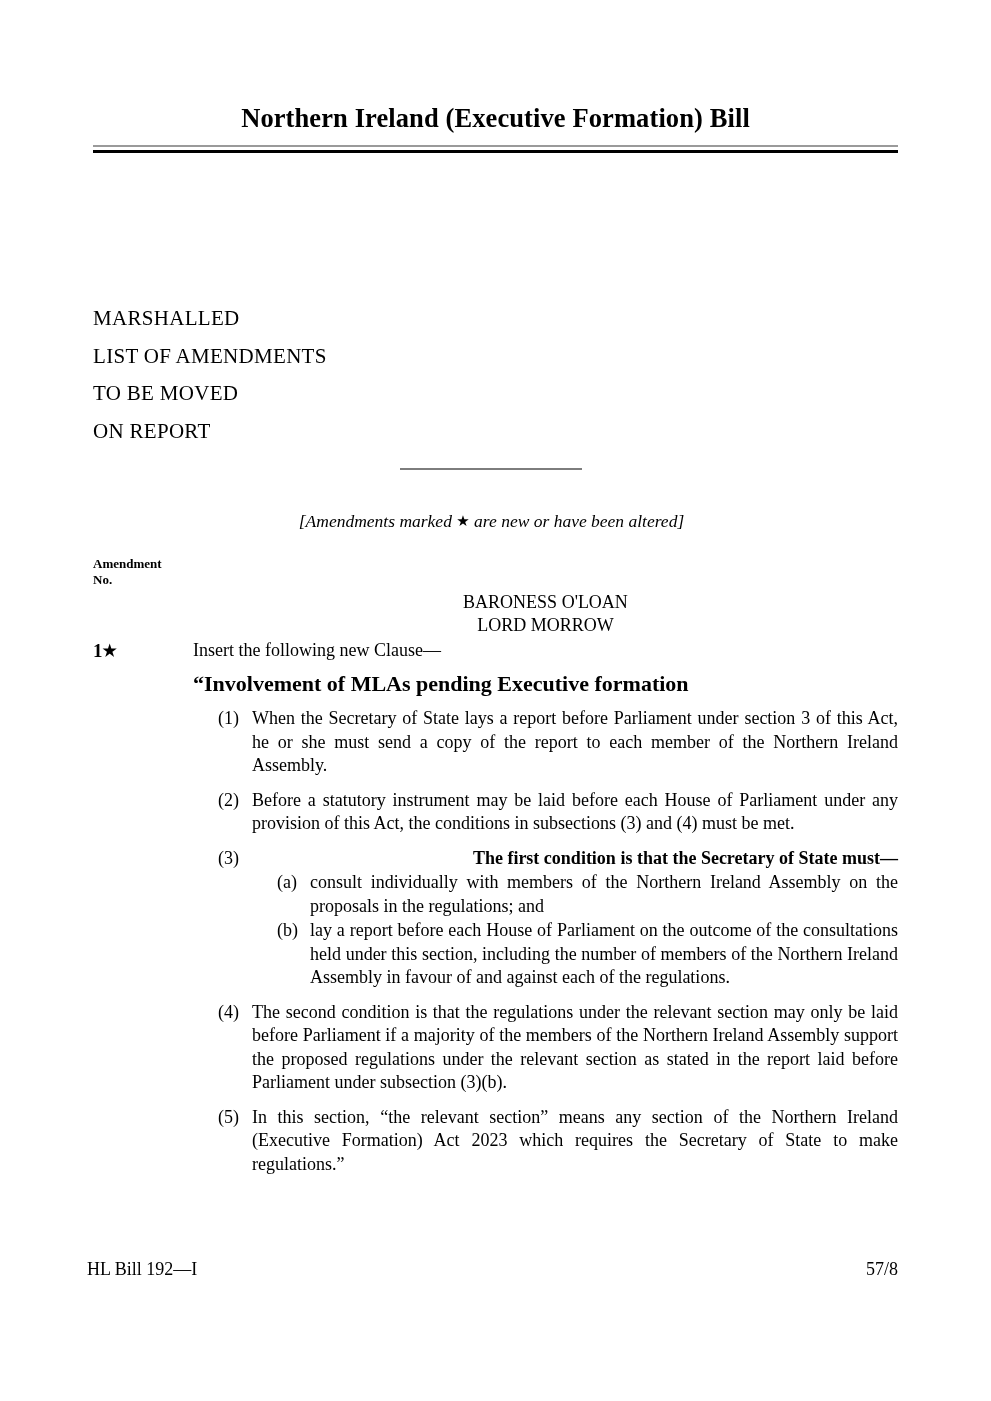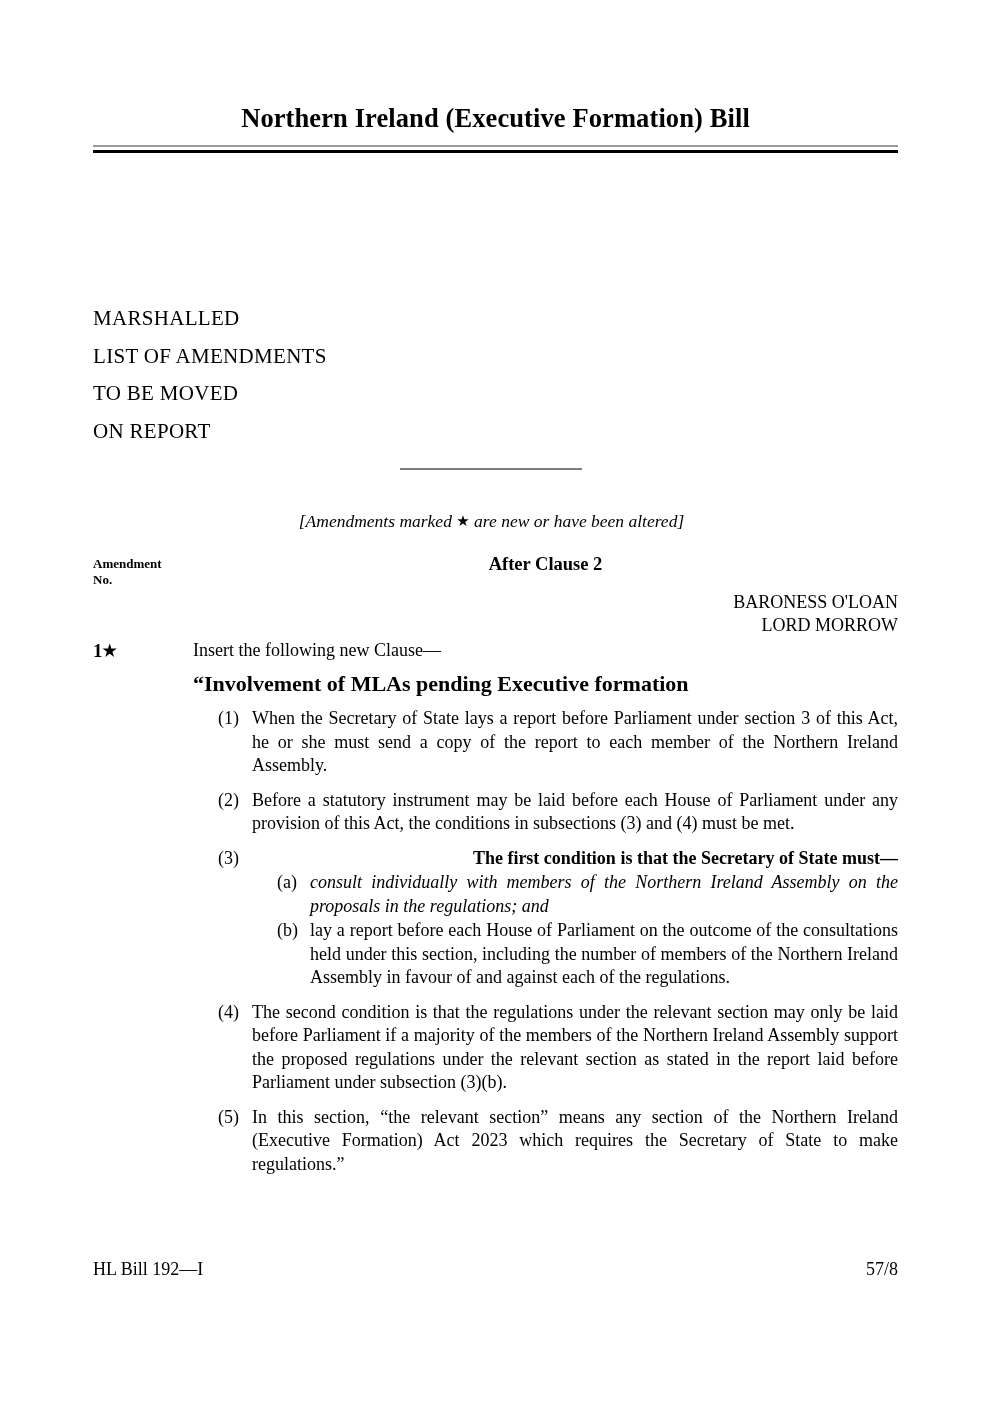--- a/index.html
+++ b/index.html
@@ -249,7 +249,6 @@
     <div>No.</div>
   </div>
 
-  <div class="clause-heading">After Clause 2</div>
 
   <div class="movers">
     <div>BARONESS O'LOAN</div>

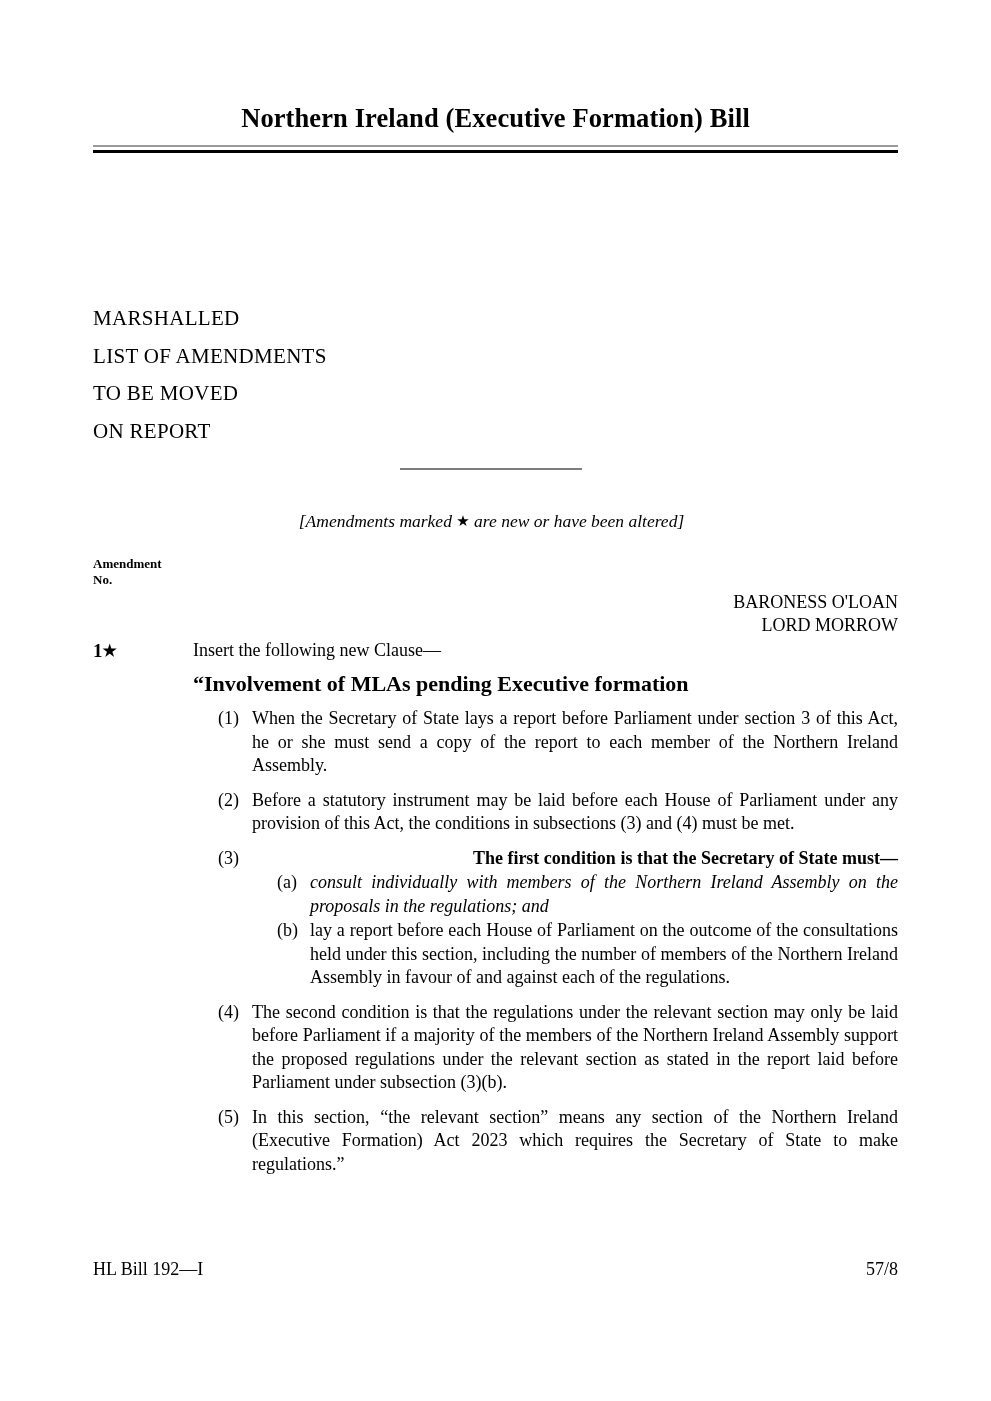--- a/index.html
+++ b/index.html
@@ -120,7 +120,7 @@
     left: 193px;
     top: 591px;
     width: 705px;
-    text-align: right;
+    text-align: center;
     font-size: 18px;
     line-height: 23px;
   }

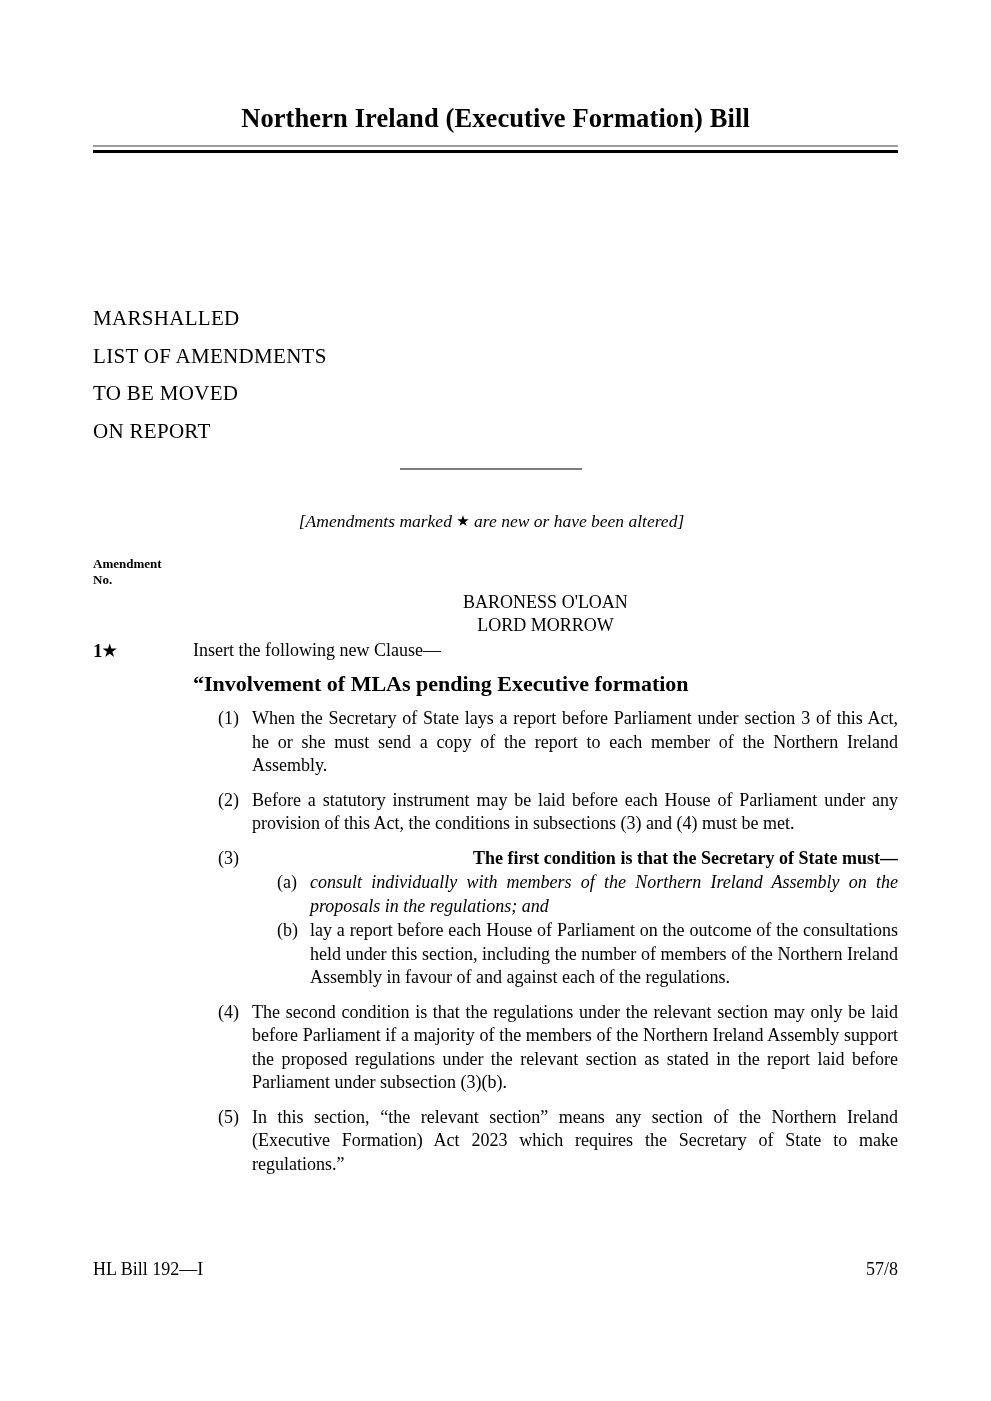--- a/index.html
+++ b/index.html
@@ -202,7 +202,6 @@
   }
   .para.nojust > .ptxt {
     text-align: center;
-    font-style: italic;
   }
 
   

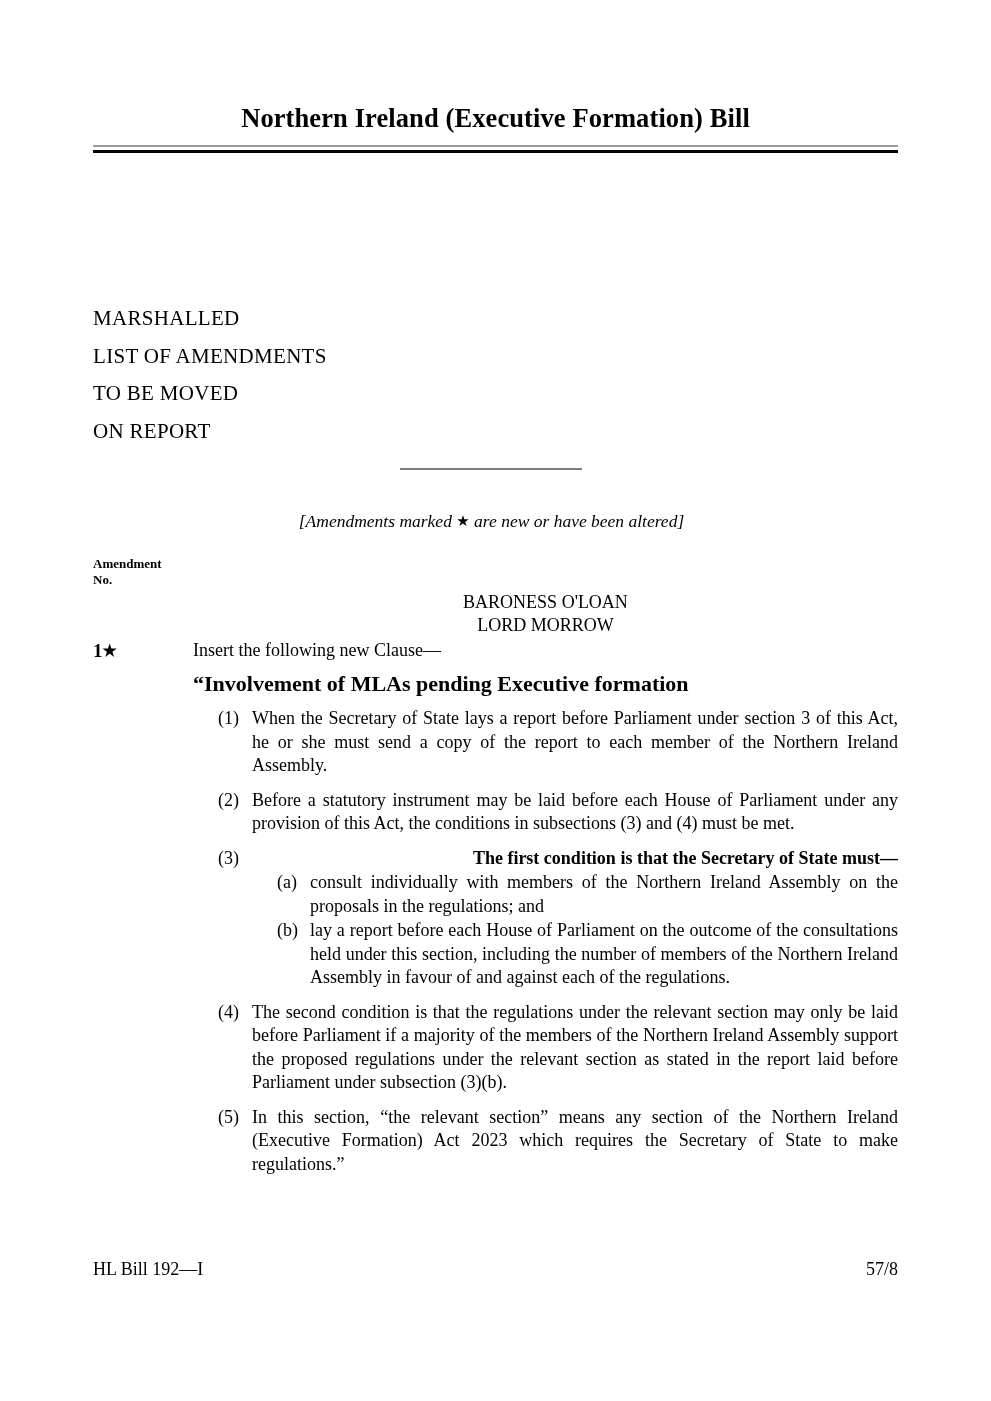--- a/index.html
+++ b/index.html
@@ -207,7 +207,7 @@
   
   .footer-left {
     position: absolute;
-    left: 93px;
+    left: 87px;
     top: 1259px;
     font-size: 18px;
   }

